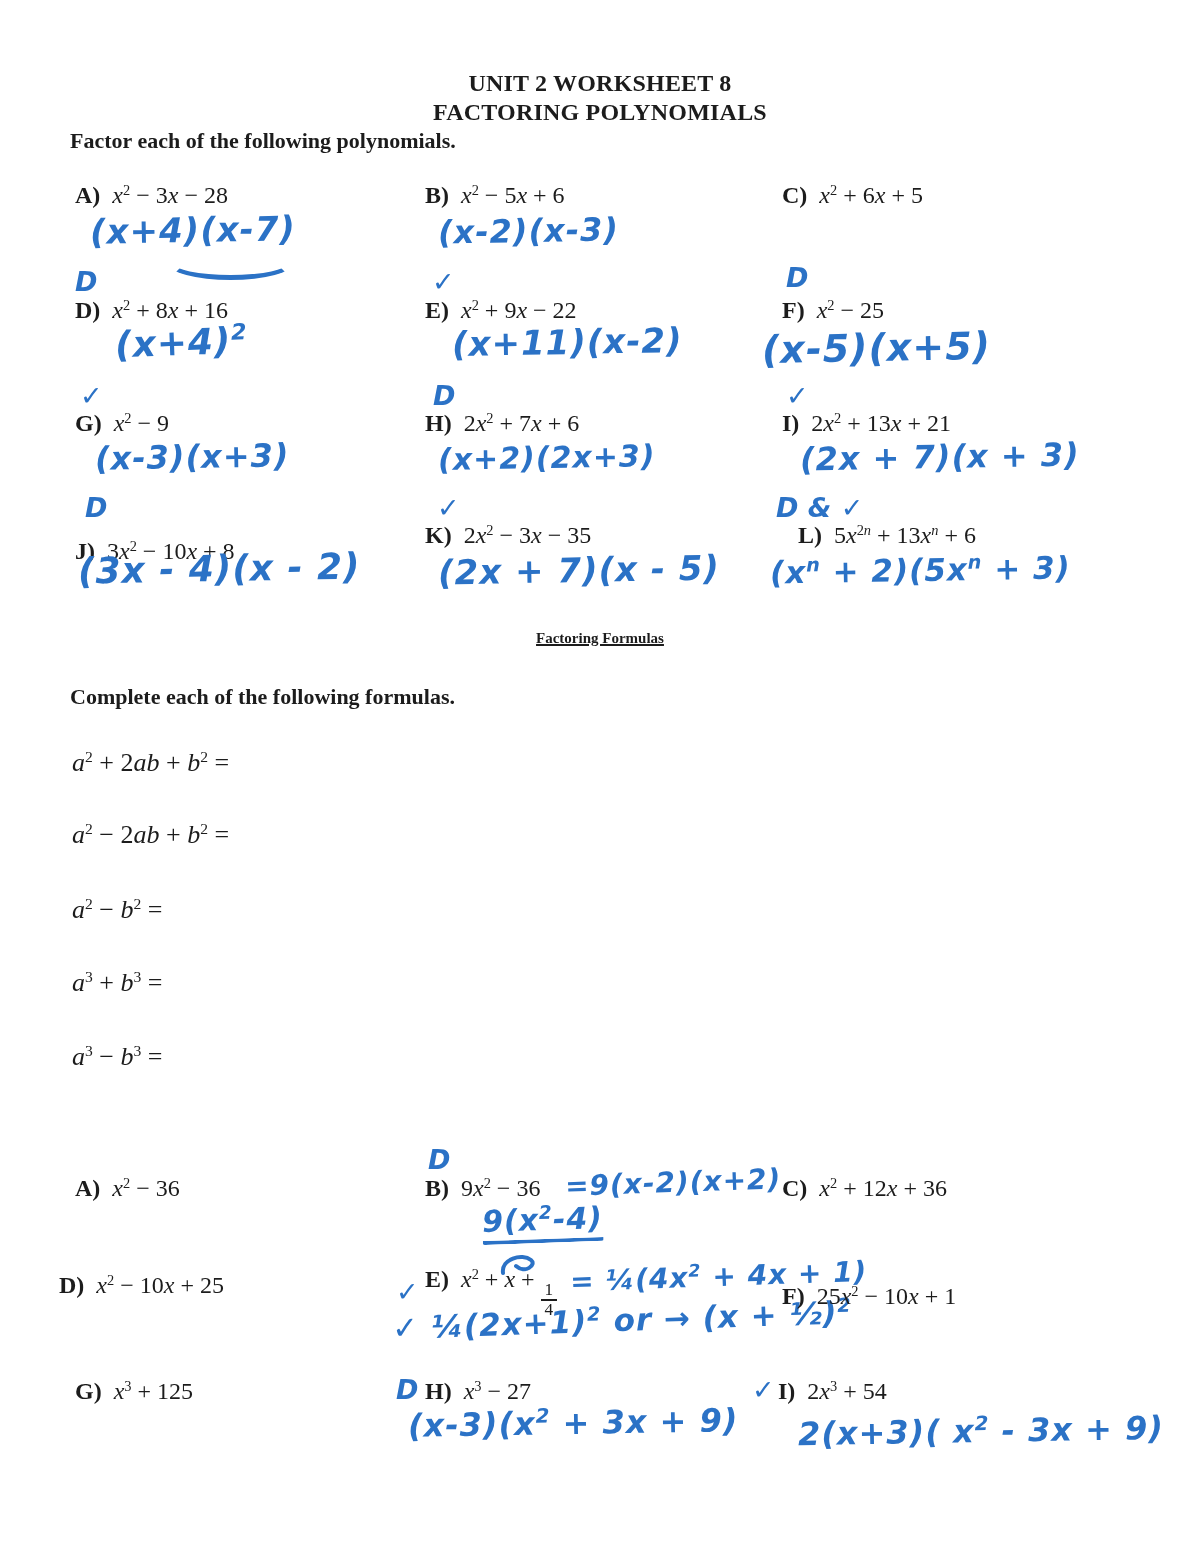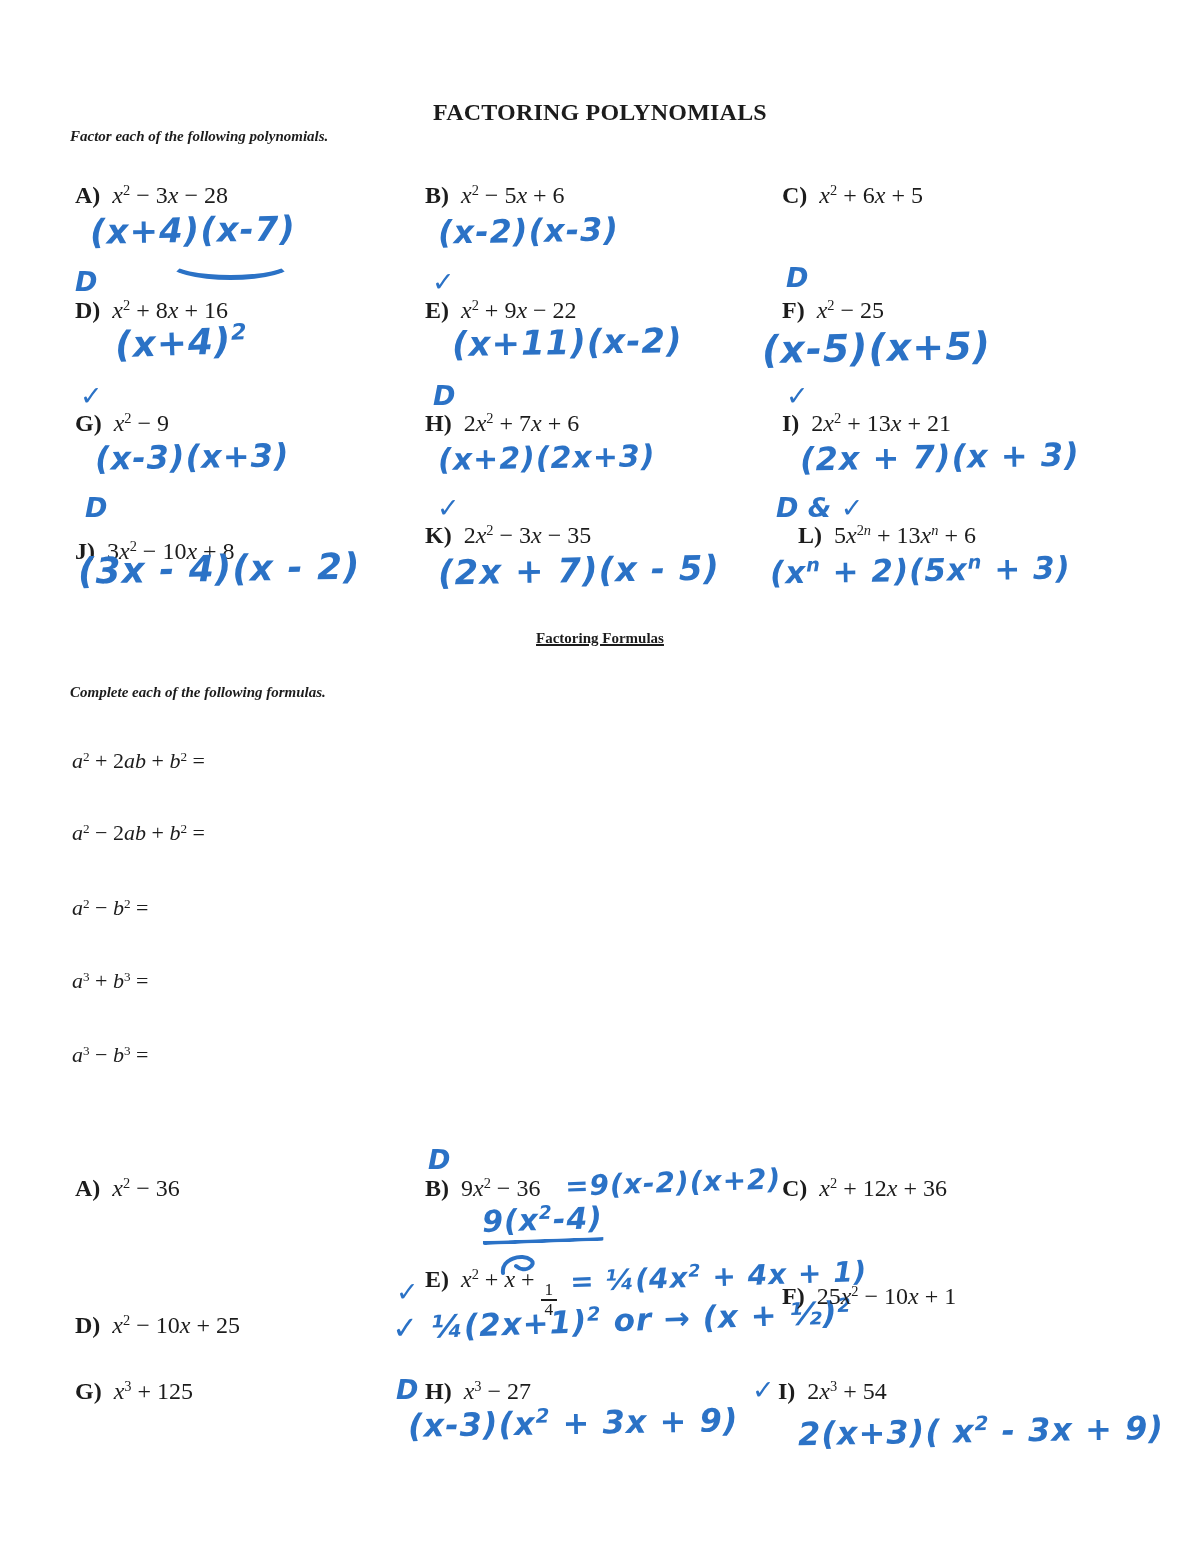--- a/index.html
+++ b/index.html
@@ -35,6 +35,7 @@
 
 <div class="sheet">
 
+  <div class="abs title" style="top:70px;left:0;">UNIT 2 WORKSHEET 8</div>
   <div class="abs title" style="top:99px;left:0;">FACTORING POLYNOMIALS</div>
   <div class="abs instr" style="top:128px;left:70px;">Factor each of the following polynomials.</div>
 

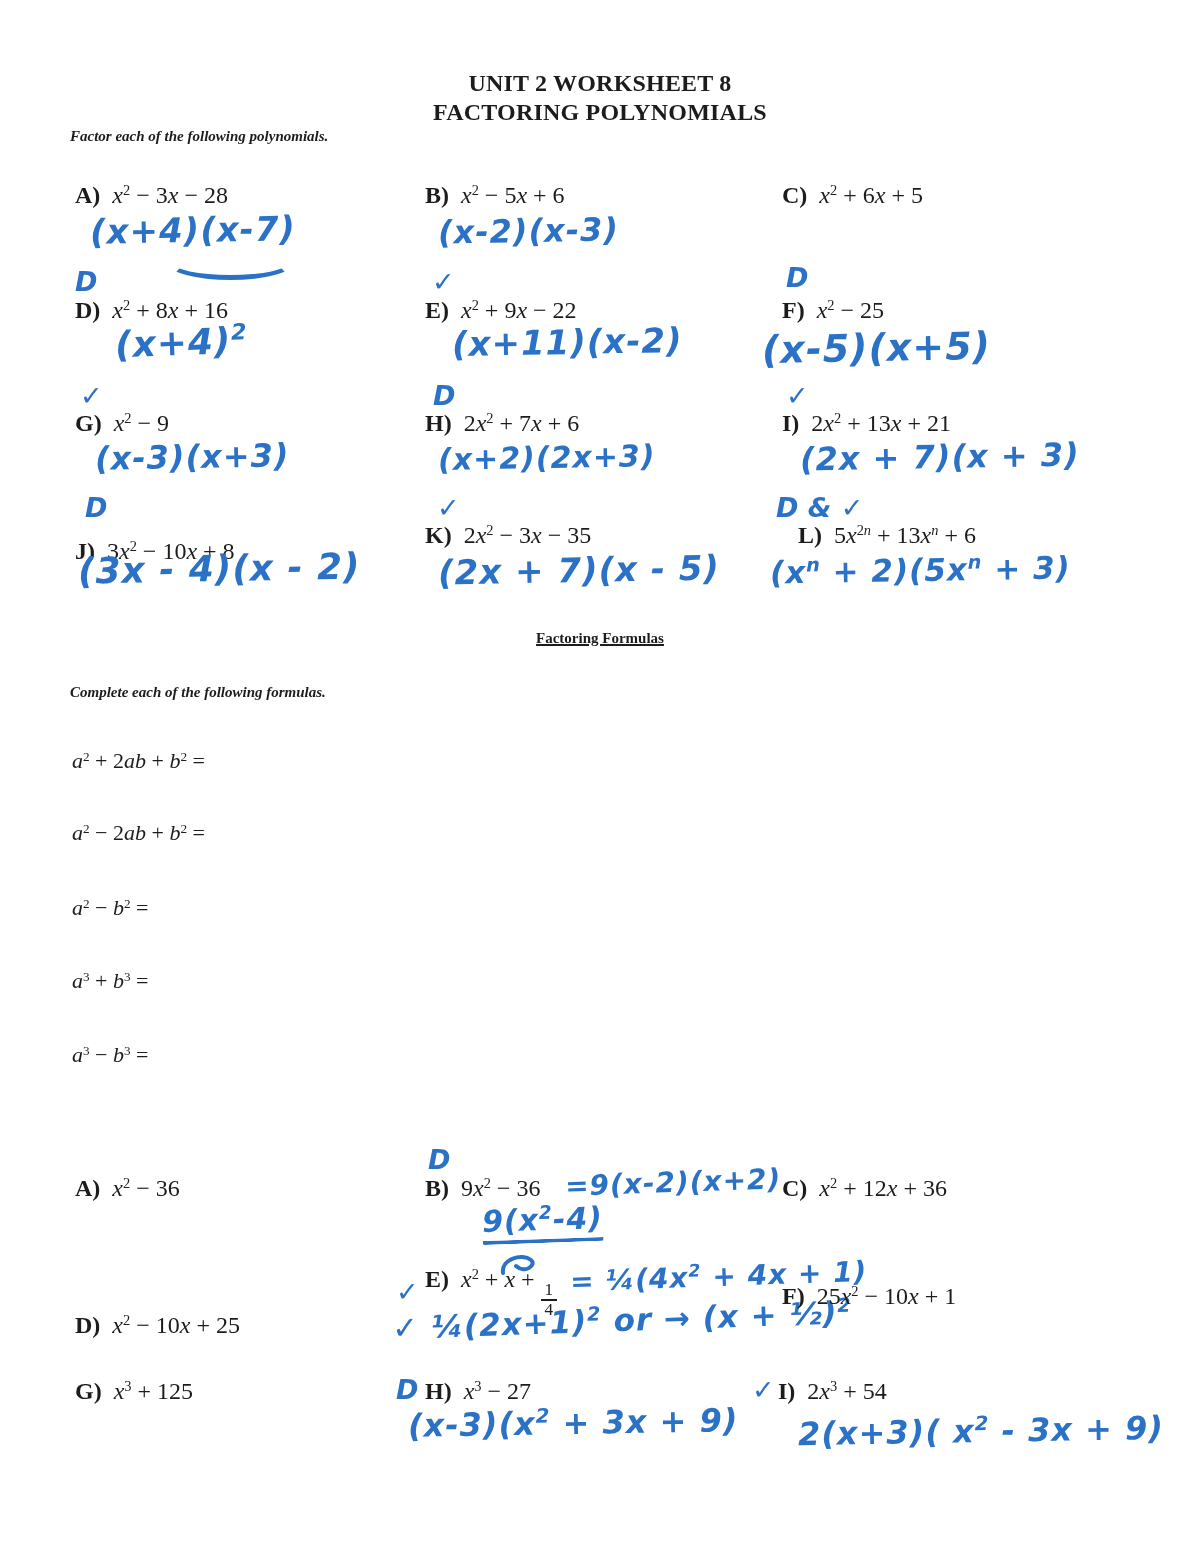--- a/index.html
+++ b/index.html
@@ -11,7 +11,7 @@
   }
   .abs { position:absolute; white-space:nowrap; }
   .title { width:100%; text-align:center; font-weight:bold; font-size:24px; letter-spacing:.2px; }
-  .instr { font-weight:bold; font-size:15px;font-style:italic; }
+  .instr { font-weight:bold; font-size:22px; }
   .heading { width:100%; text-align:center; font-weight:bold; font-size:15px; }
   .heading span { text-decoration:underline; text-decoration-thickness:2px; }
   .math { font-size:24px; }

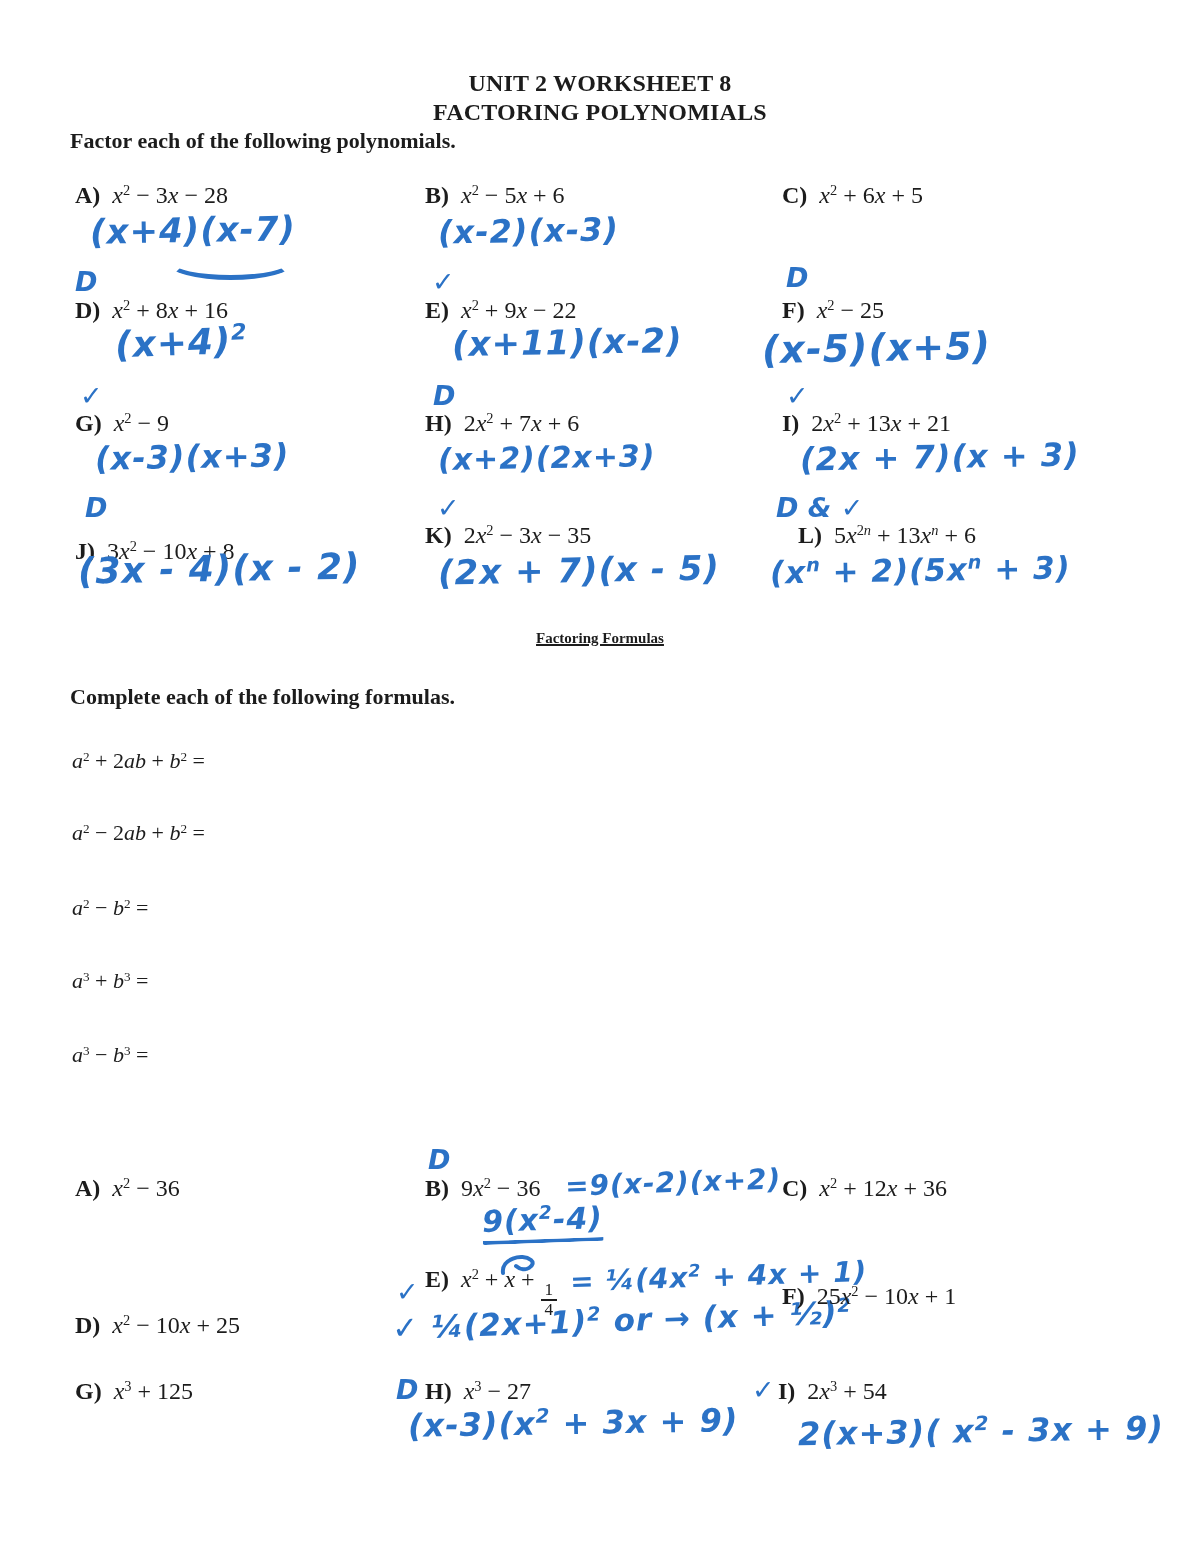--- a/index.html
+++ b/index.html
@@ -17,7 +17,7 @@
   .math { font-size:24px; }
   .math sup { font-size:.60em; vertical-align:.55em; line-height:0; }
   .plabel { font-weight:bold; font-size:24px; margin-right:12px; }
-  .formula { font-size:22px; }
+  .formula { font-size:26px; }
   .frac { display:inline-flex; flex-direction:column; align-items:center; vertical-align:-0.45em; font-size:.72em; line-height:1.08; }
   .frac > span:first-child { border-bottom:2px solid currentColor; padding:0 4px; }
   .hand {

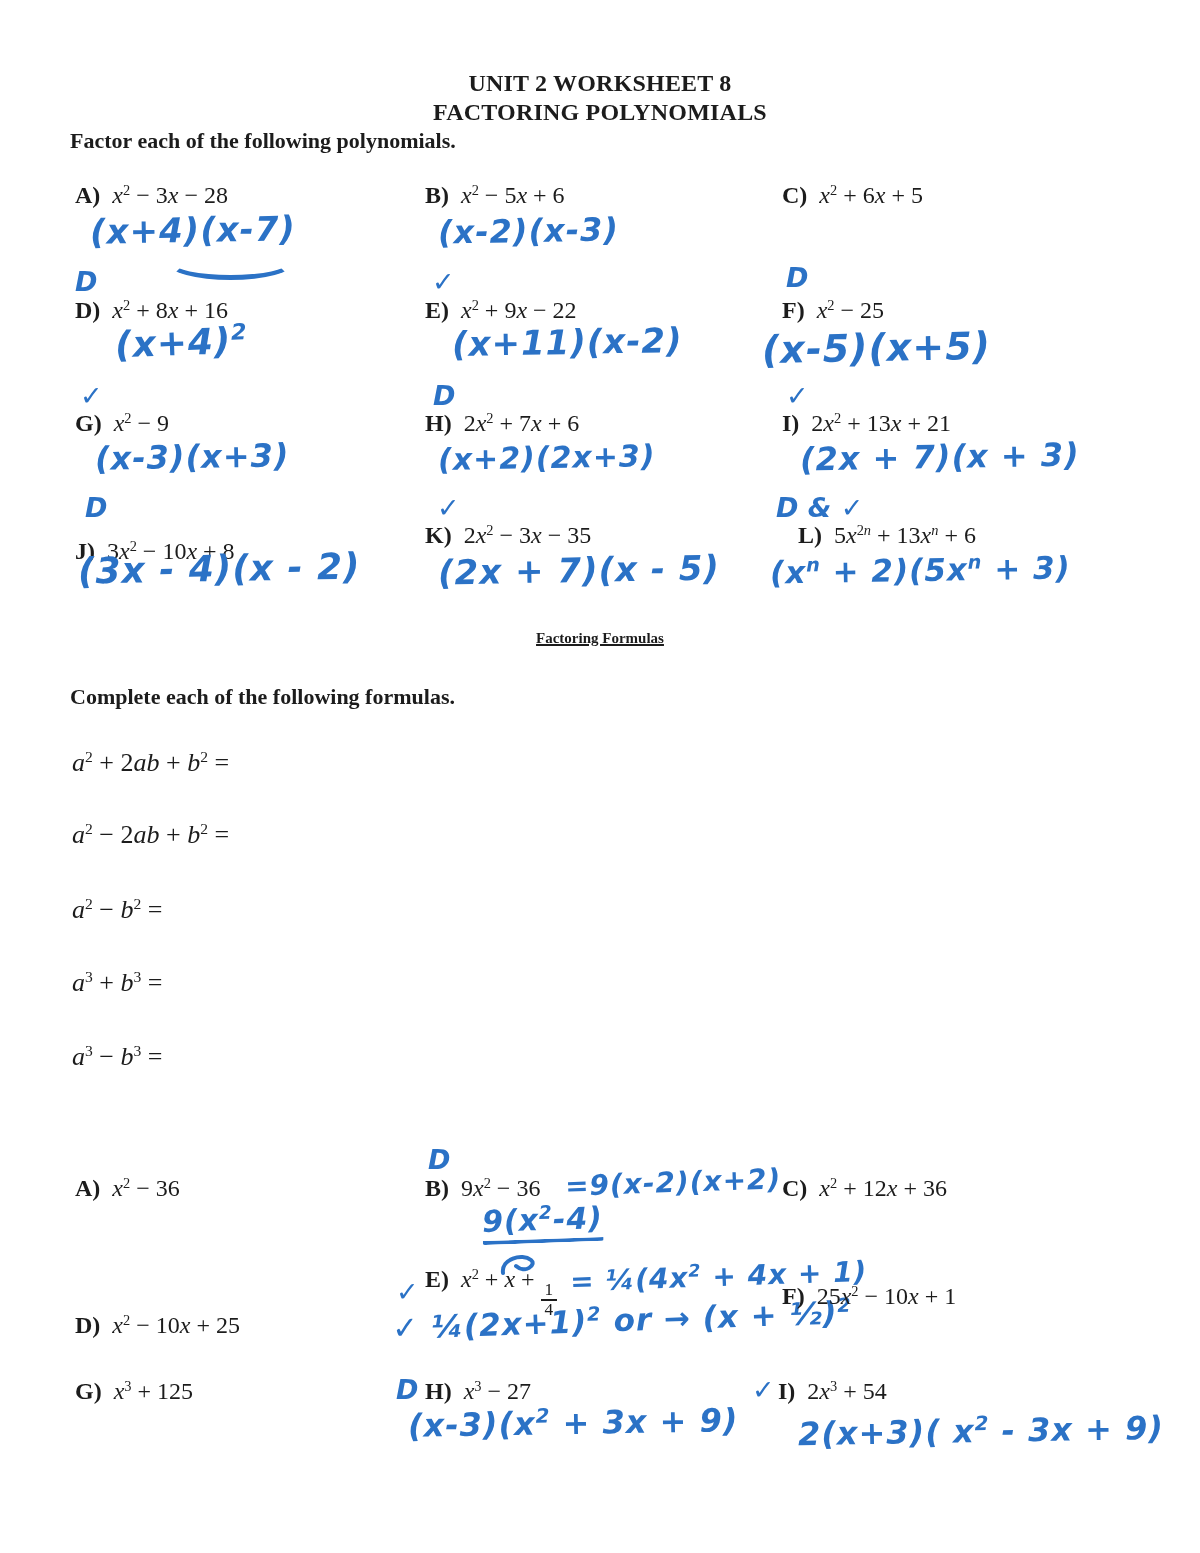--- a/index.html
+++ b/index.html
@@ -133,7 +133,7 @@
     <span class="plabel">C)</span><span class="math"><i>x</i><sup>2</sup> + 12<i>x</i> + 36</span>
   </div>
 
-  <div class="abs" style="top:1272px;left:75px;margin-top:40px;">
+  <div class="abs" style="top:1272px;left:59px;">
     <span class="plabel">D)</span><span class="math"><i>x</i><sup>2</sup> − 10<i>x</i> + 25</span>
   </div>
 

